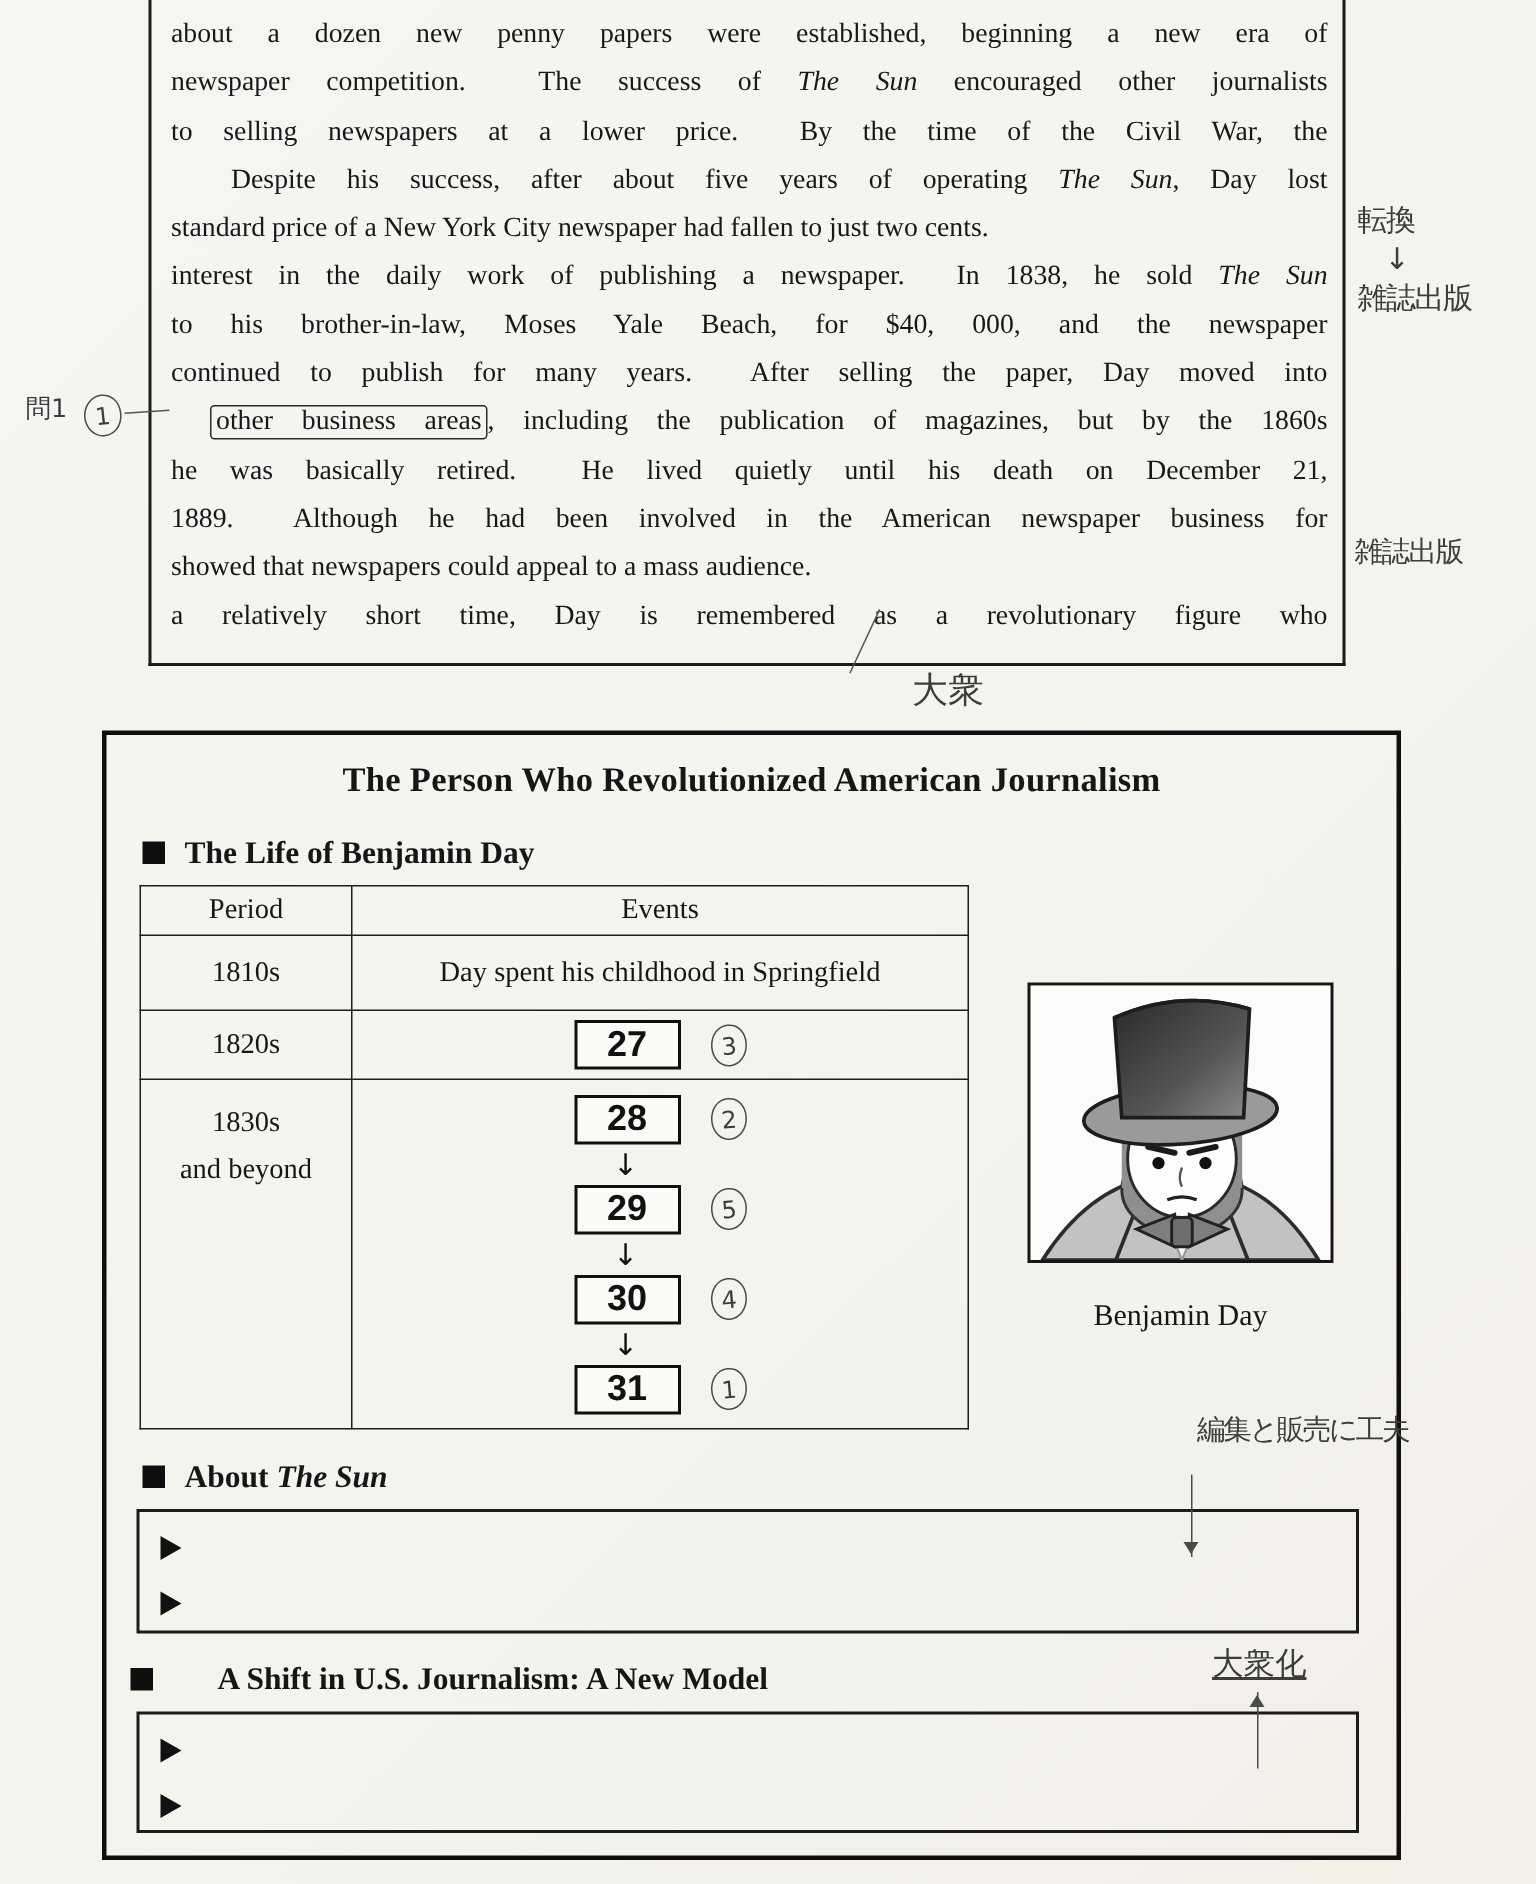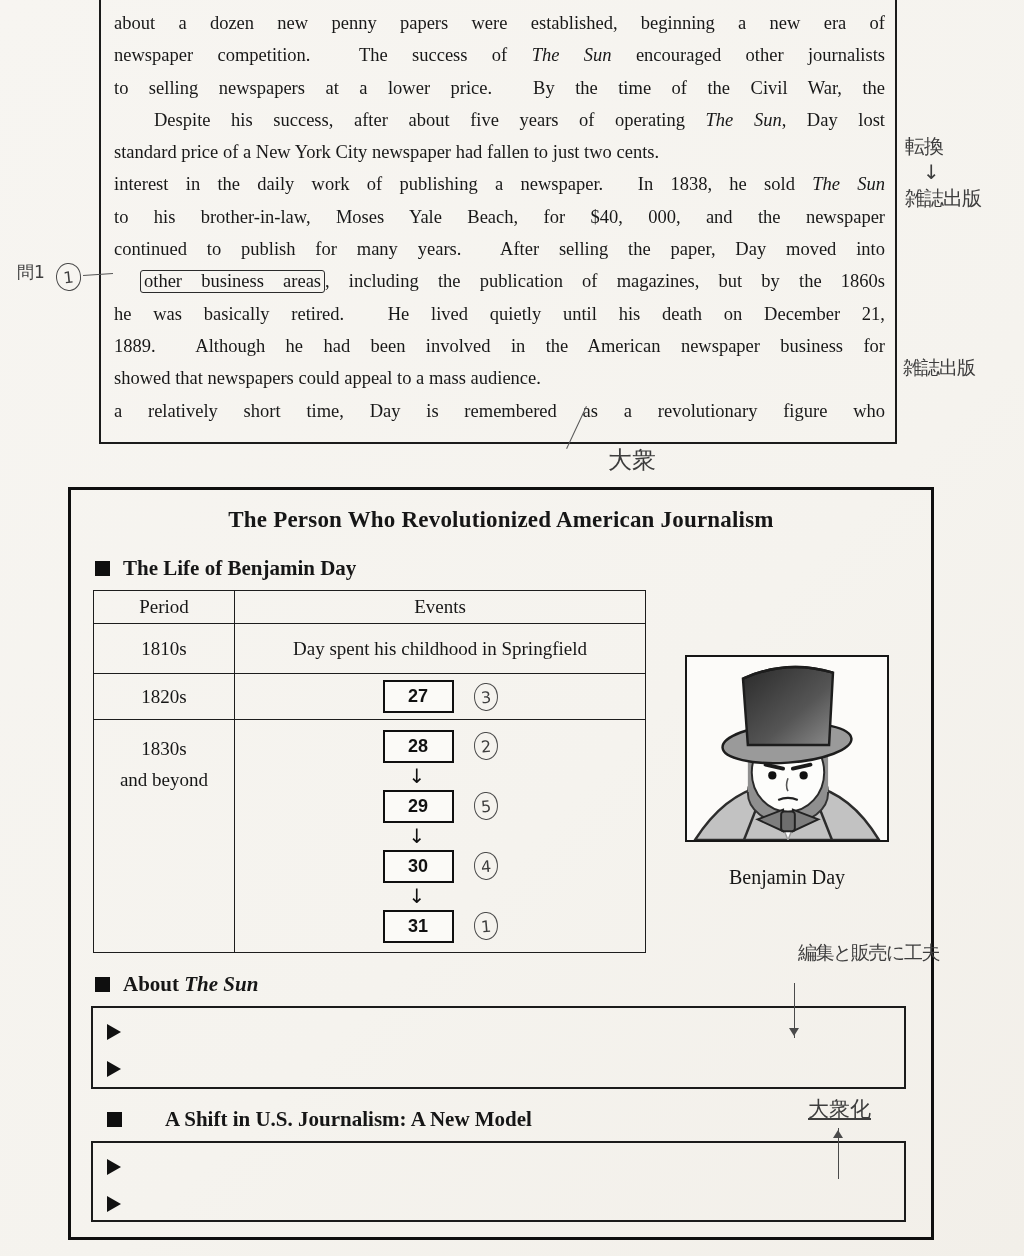--- a/index.html
+++ b/index.html
@@ -81,7 +81,7 @@
   .ansbox {
     width:71px; height:33px; border:2.5px solid #0f0f0f; background:#fbfaf7;
     display:inline-flex; align-items:center; justify-content:center;
-    font-family:"Liberation Sans", sans-serif; font-weight:bold; font-size:18px; color:#111;
+    font-family:"Liberation Sans", sans-serif; font-weight:bold; font-size:24px; color:#111;
   }
   .cmark {
     width:24px; height:28px; border:1.7px solid #4a4a4a; border-radius:50% 46% 52% 48%;

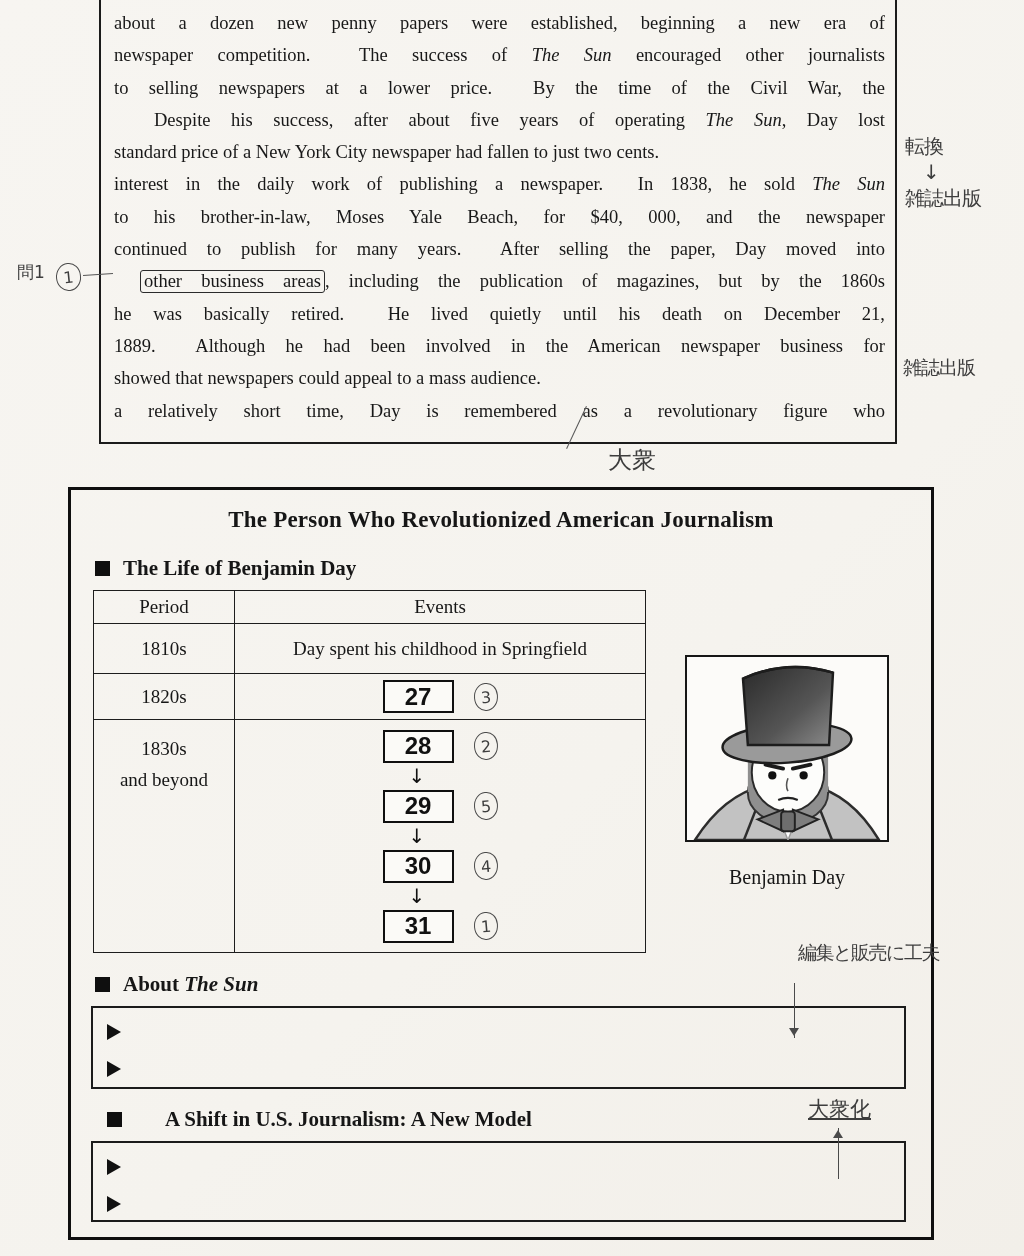--- a/index.html
+++ b/index.html
@@ -56,7 +56,7 @@
 
   #sec-life { left:24px; top:66px;text-align:right; }
   #sec-about { left:24px; top:482px; }
-  #sec-shift { left:36px; top:617px;gap:43px; }
+  #sec-shift { left:16px; top:617px;gap:43px; }
 
   
   #life-table { position:absolute; left:22px; top:100px; border-collapse:collapse;padding-left:15px; }

